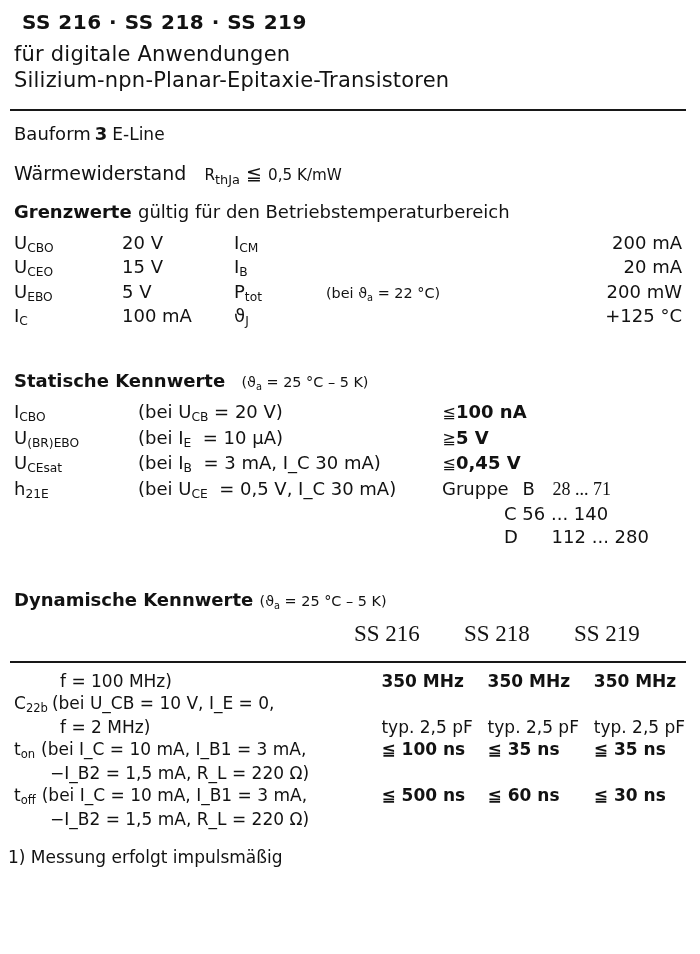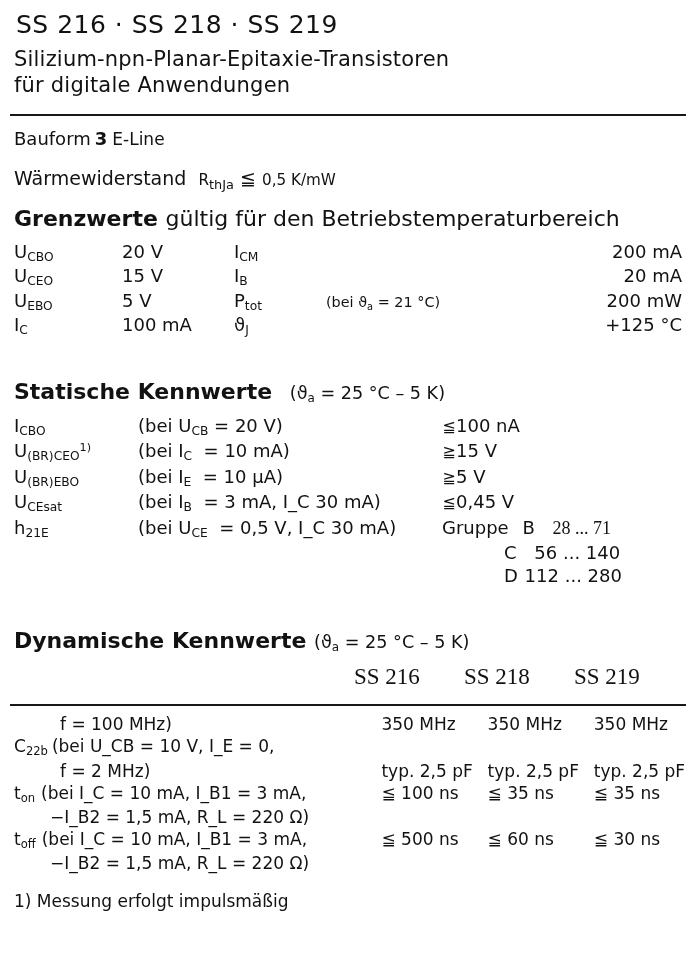--- a/index.html
+++ b/index.html
@@ -37,10 +37,10 @@
 
   
   .title {
-    font-size: 25px;
-    font-weight: normal;
+    font-size: 20px;
+    font-weight: bold;
     letter-spacing: 0.5px;
-    padding: 10px 0 2px 16px;
+    padding: 10px 0 2px 22px;
   }
   .subtitle {
     font-size: 21px;

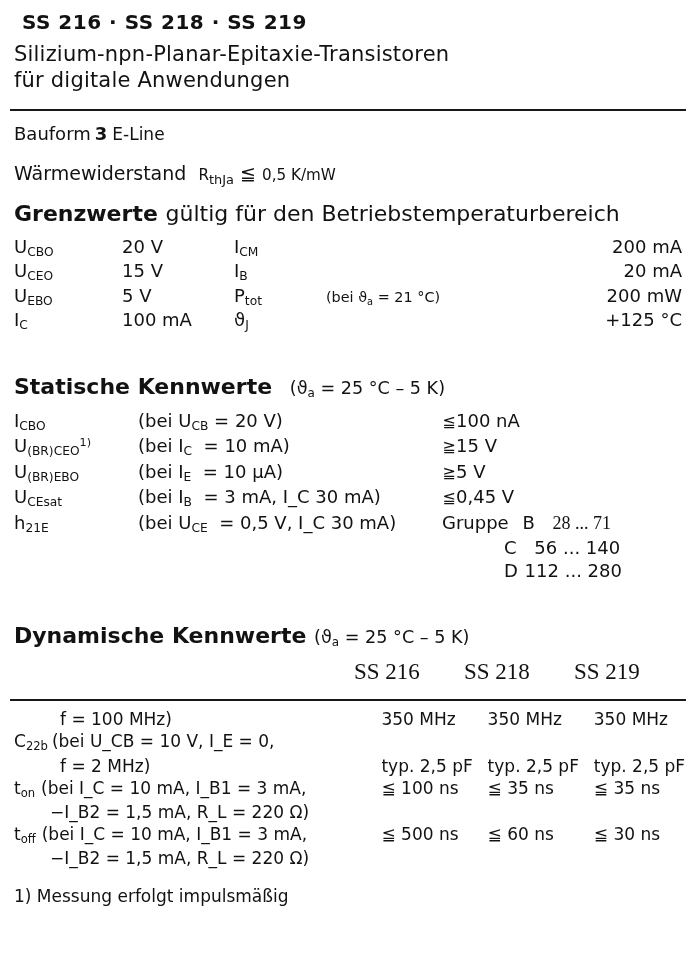--- a/index.html
+++ b/index.html
@@ -142,8 +142,8 @@
 
   <div class="title">SS 216 · SS 218 · SS 219</div>
   <div class="subtitle">
+    <div>für digitale Anwendungen</div>
     <div>Silizium-npn-Planar-Epitaxie-Transistoren</div>
-    <div>für digitale Anwendungen</div>
   </div>
 
   <div class="rule-main"></div>

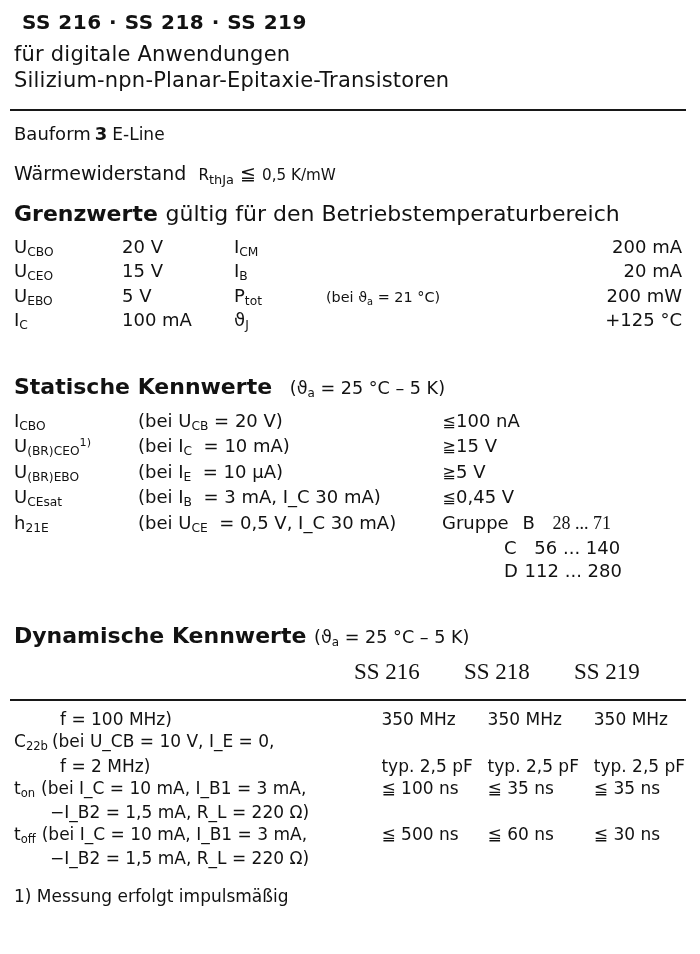--- a/index.html
+++ b/index.html
@@ -154,7 +154,7 @@
 
   <div class="thermal">
     <span>Wärmewiderstand</span>
-    <span style="margin-left:6px;">
+    <span style="margin-left:12px;">
       <span class="small">R</span><span class="sub">thJa</span>
       <span>≦</span>
       <span class="small">0,5 K/mW</span>

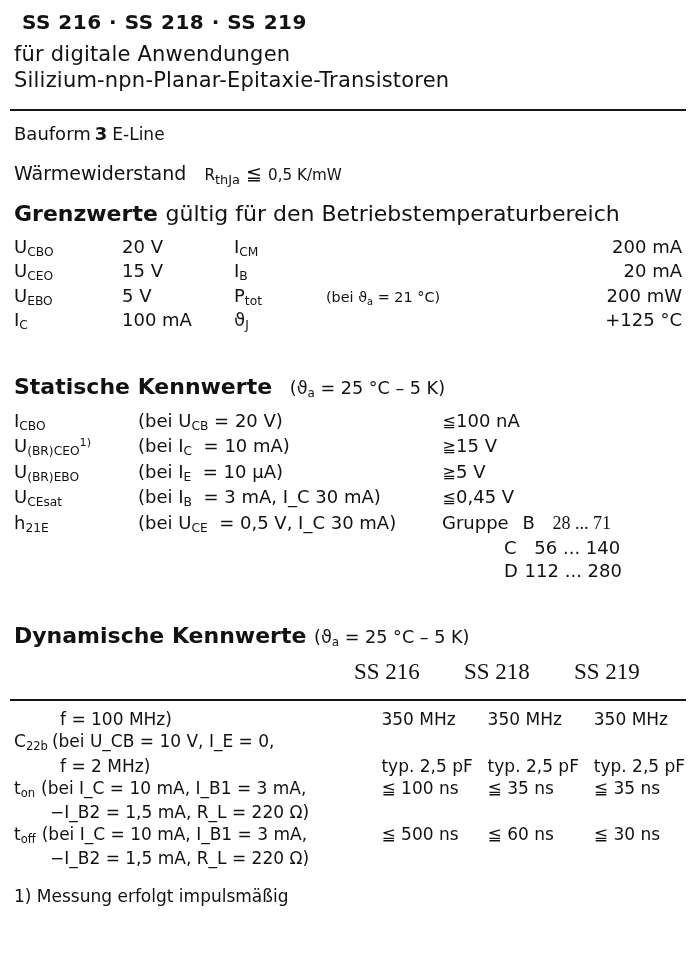--- a/index.html
+++ b/index.html
@@ -71,7 +71,7 @@
     padding: 18px 0 0 14px;
   }
   .sect-head {
-    font-size: 22px;
+    font-size: 18px;
     font-weight: bold;
     padding: 14px 0 0 14px;
   }

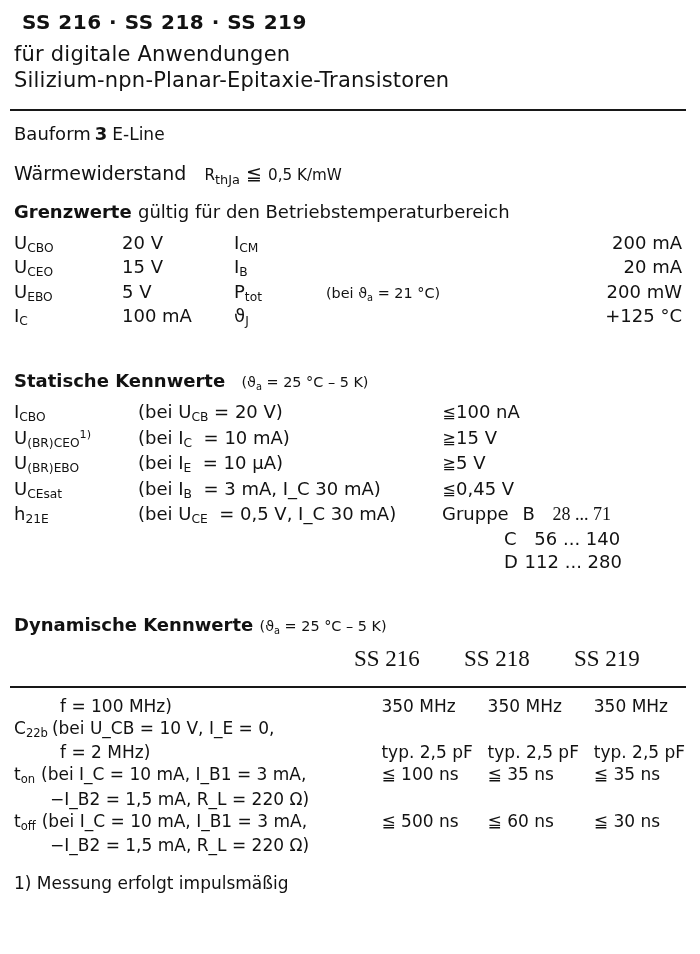--- a/index.html
+++ b/index.html
@@ -188,7 +188,7 @@
       <td class="c-sym"><span>U</span><span class="sub">EBO</span></td>
       <td class="c-val"><span>5 V</span></td>
       <td class="c-sym2"><span>P</span><span class="sub">tot</span></td>
-      <td class="c-note"><span class="small"><span>(bei ϑ</span><span class="sub">a</span><span> = 21 °C)</span></span></td>
+      <td class="c-note"><span class="small"><span>(bei ϑ</span><span class="sub">a</span><span> = 22 °C)</span></span></td>
       <td class="c-right"><span>200 mW</span></td>
     </tr>
     <tr>

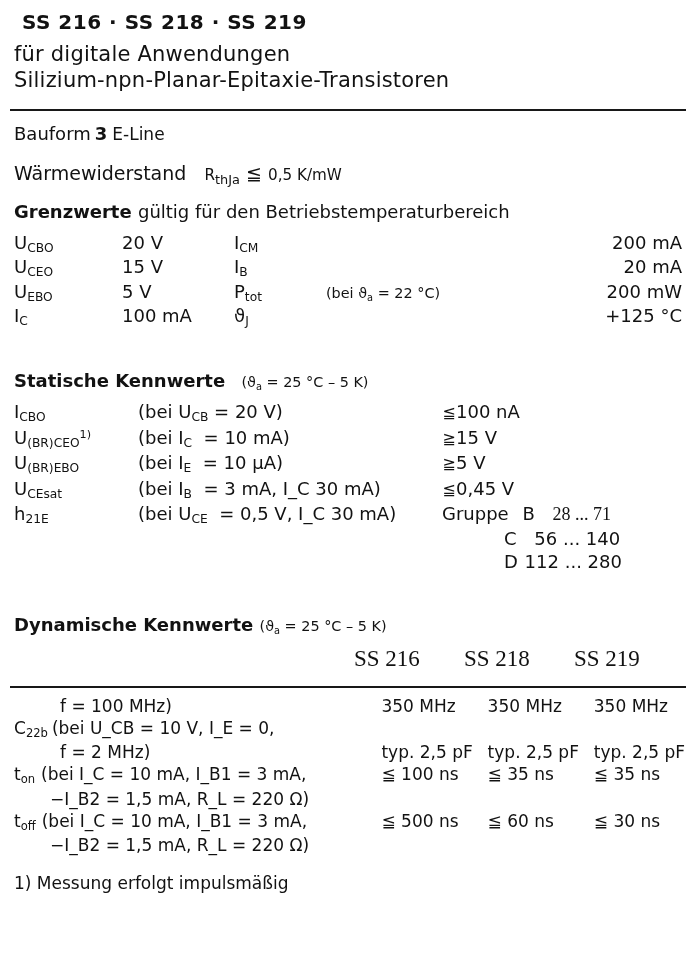--- a/index.html
+++ b/index.html
@@ -23,7 +23,7 @@
     box-sizing: border-box;
   }
   
-  .bold { font-weight: normal; }
+  .bold { font-weight: bold; }
   .sub {
     font-size: 0.68em;
     vertical-align: -0.28em;

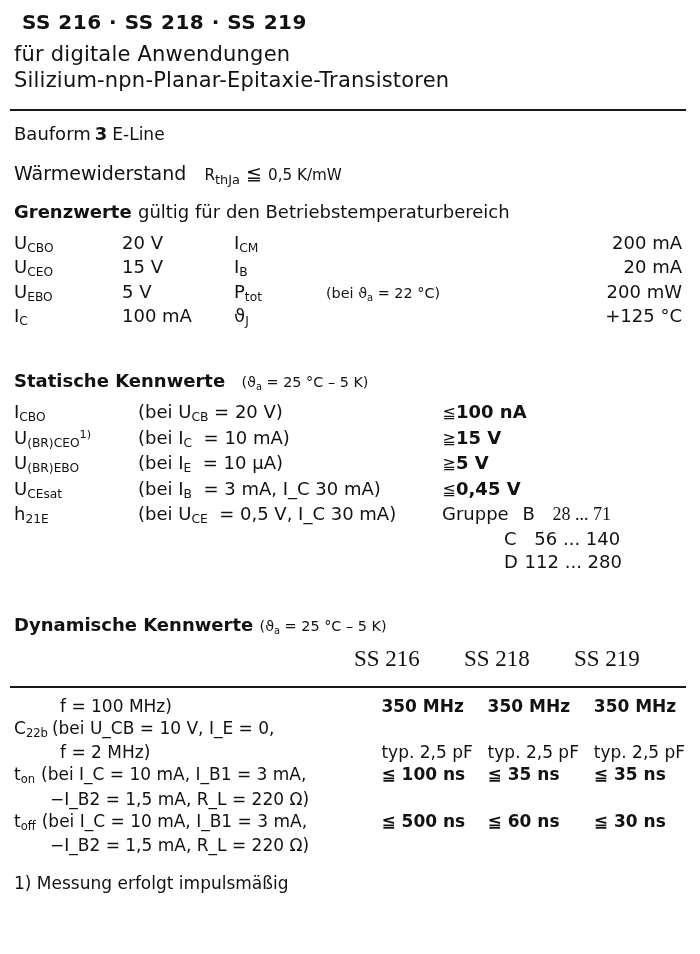--- a/index.html
+++ b/index.html
@@ -218,11 +218,6 @@
       <td class="sc3"><span class="le">≦</span><span class="bold">100 nA</span></td>
     </tr>
     <tr>
-      <td class="sc1"><span>U</span><span class="sub">(BR)CEO</span><span class="supr">1)</span></td>
-      <td class="sc2"><span><span>(bei I</span><span class="sub">C</span>&nbsp;&nbsp;<span>=</span>&nbsp;<span>10 mA)</span></span></td>
-      <td class="sc3"><span class="le">≧</span><span class="bold">15 V</span></td>
-    </tr>
-    <tr>
       <td class="sc1"><span>U</span><span class="sub">(BR)EBO</span></td>
       <td class="sc2"><span><span>(bei I</span><span class="sub">E</span>&nbsp;&nbsp;<span>=</span>&nbsp;<span>10 µA)</span></span></td>
       <td class="sc3"><span class="le">≧</span><span class="bold">5 V</span></td>

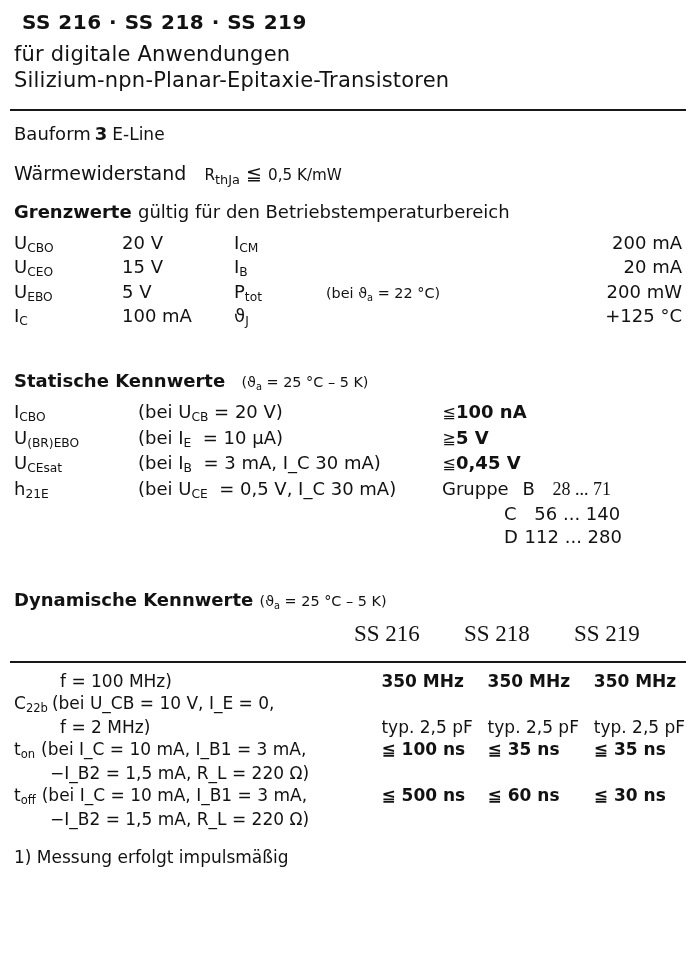--- a/index.html
+++ b/index.html
@@ -241,7 +241,7 @@
       <td class="sc2"></td>
       <td class="sc3" style="padding-left:66px !important;">
         <span>C</span>
-        <span style="margin-left:12px;">56 ... 140</span>
+        <span style="">56 ... 140</span>
       </td>
     </tr>
     <tr>

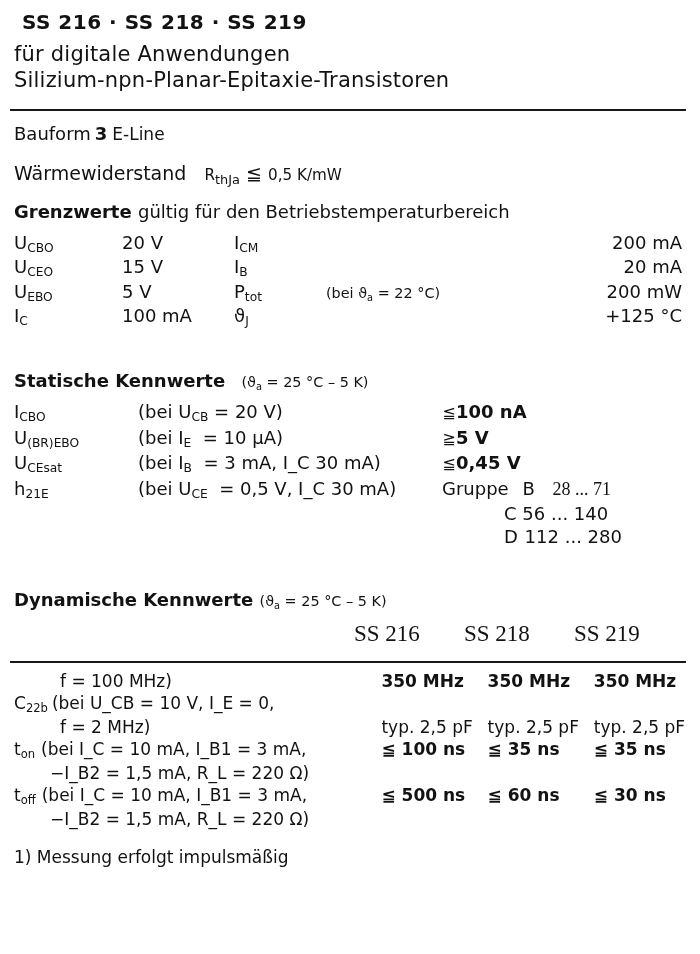--- a/index.html
+++ b/index.html
@@ -249,7 +249,7 @@
       <td class="sc2"></td>
       <td class="sc3" style="padding-left:66px !important;">
         <span>D</span>
-        <span style="margin-left:1px;">112 ... 280</span>
+        <span style="margin-left:28px;">112 ... 280</span>
       </td>
     </tr>
   </tbody>

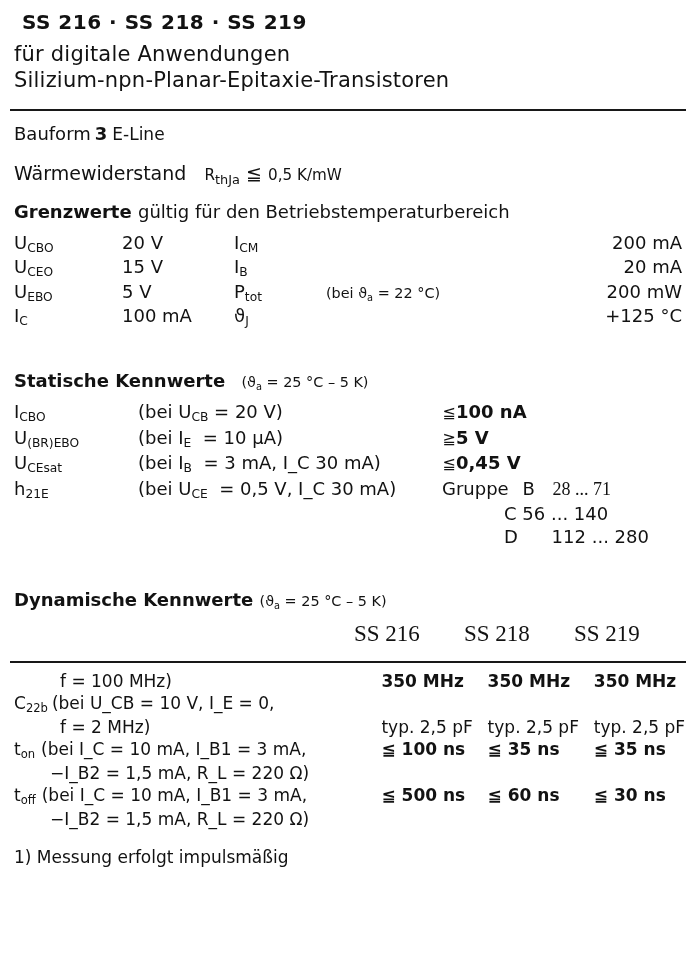--- a/index.html
+++ b/index.html
@@ -132,7 +132,7 @@
   .colhead td { font-weight: normal; font-size: 23px; padding-bottom: 4px; font-family: Liberation Serif, serif;}
   .footnote {
     font-size: 17px;
-    padding: 16px 0 0 14px;
+    padding: 16px 0 0 8px;
   }
 </style>
 </head>

